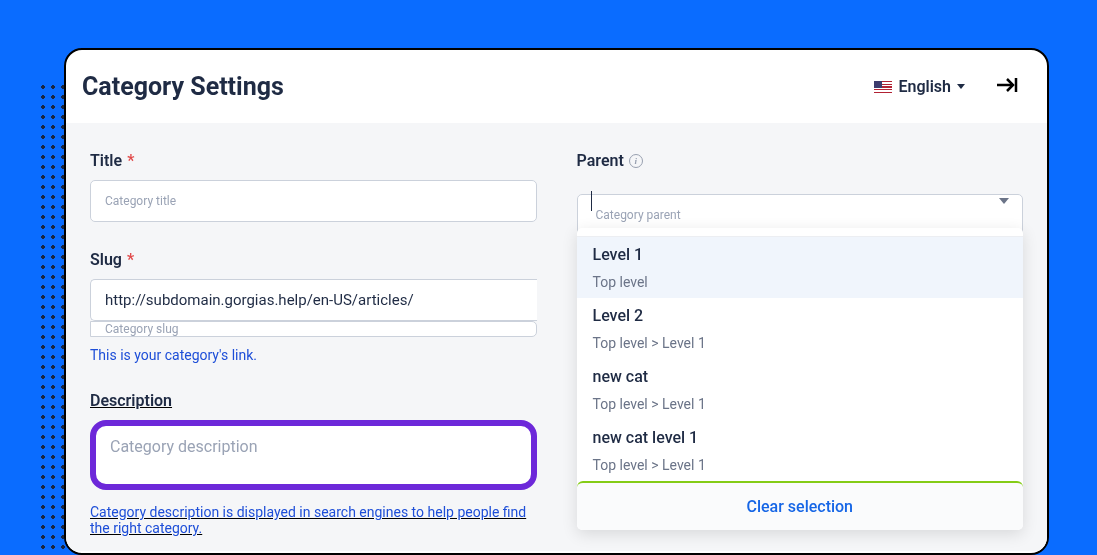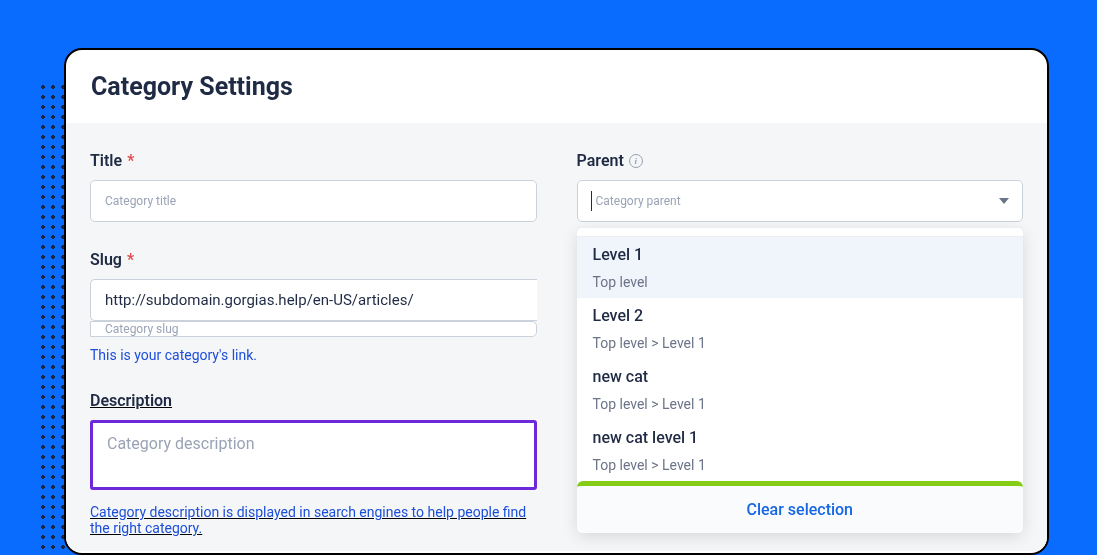--- a/index.html
+++ b/index.html
@@ -33,7 +33,7 @@
       display: flex;
       justify-content: space-between;
       align-items: center;
-      padding: 22px 28px 22px 25px;
+      padding: 22px 28px 22px 16px;
     }
     
     .page-title {

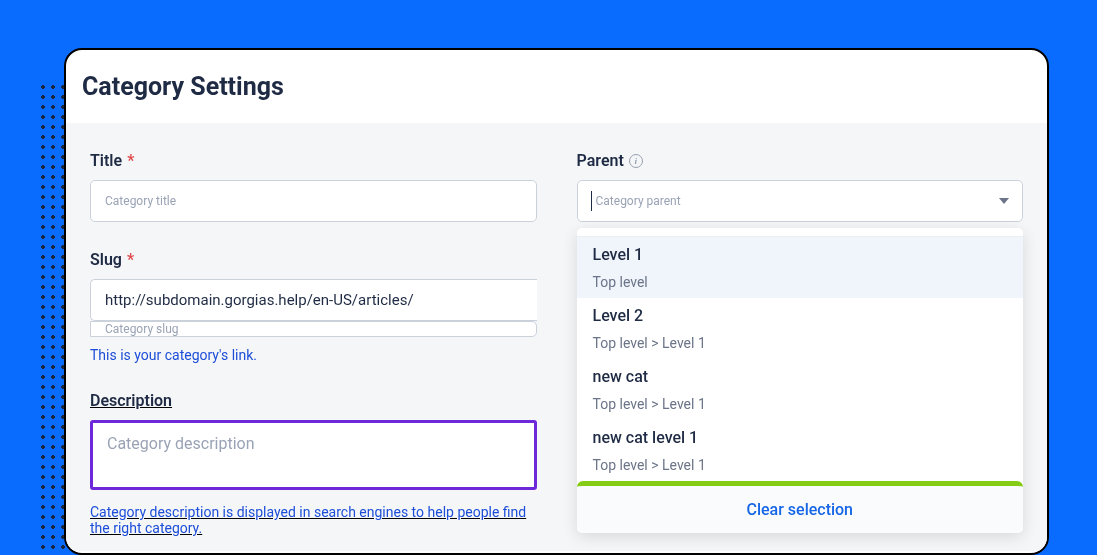--- a/index.html
+++ b/index.html
@@ -264,6 +264,20 @@
 
   <div class="header">
     <h1 class="page-title">Category Settings</h1>
+    <div class="header-right">
+      <div class="lang-selector">
+        <span class="flag"></span>
+        <span>English</span>
+        <span class="caret-down"></span>
+      </div>
+      <span class="collapse-icon">
+        <svg width="24" height="18" viewBox="0 0 24 18">
+          <line x1="2" y1="9" x2="18" y2="9" stroke="#000" stroke-width="2.5"></line>
+          <polyline points="12,3 18,9 12,15" fill="none" stroke="#000" stroke-width="2.5"></polyline>
+          <line x1="21" y1="2" x2="21" y2="16" stroke="#000" stroke-width="2.5"></line>
+        </svg>
+      </span>
+    </div>
   </div>
 
   <div class="form-area">

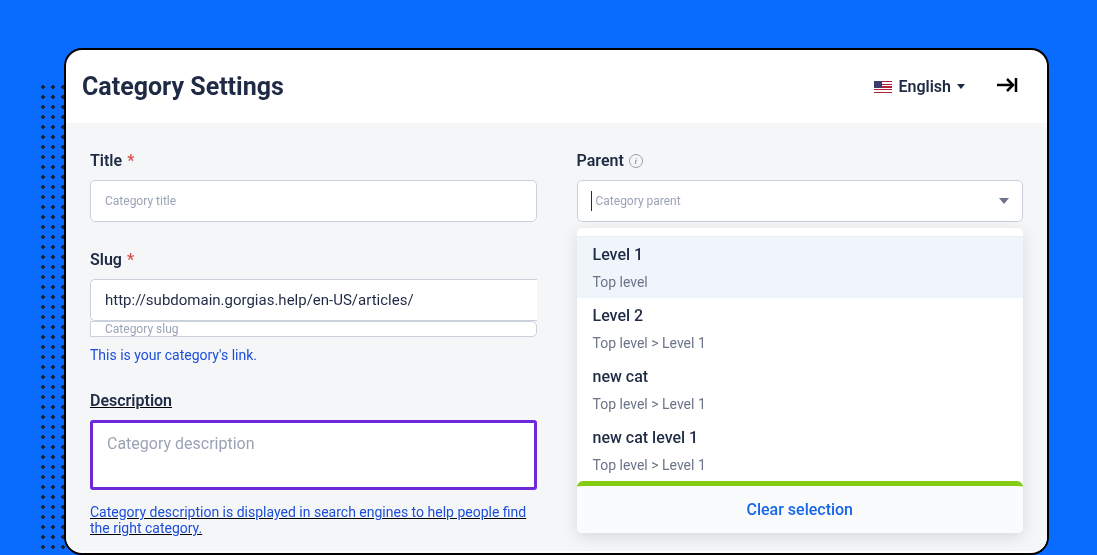--- a/index.html
+++ b/index.html
@@ -186,6 +186,7 @@
     }
     .select-input {
       padding-right: 50px;
+      margin-top: 14px;
     }
     .select-caret {
       position: absolute;

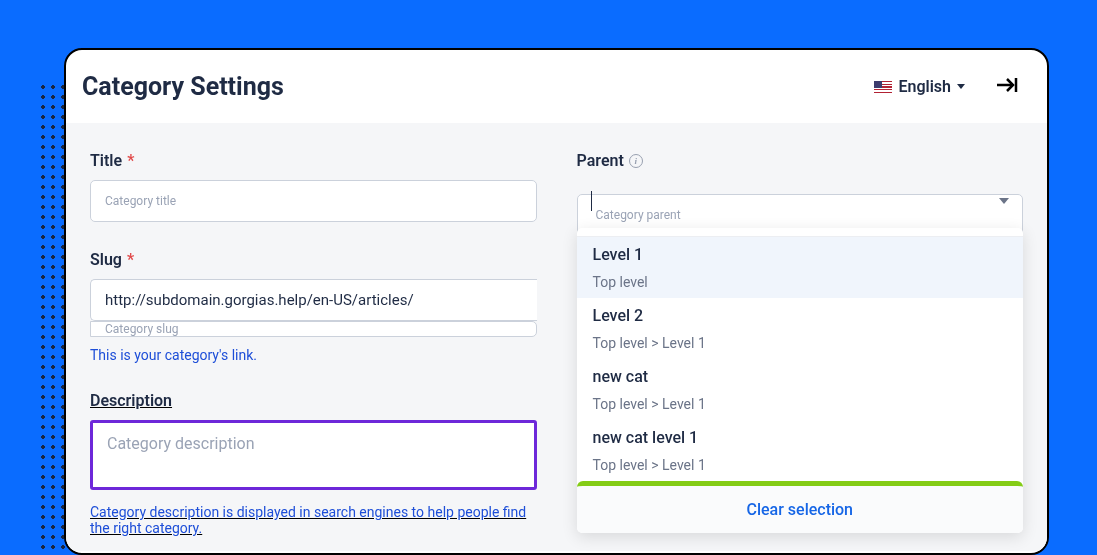--- a/index.html
+++ b/index.html
@@ -171,8 +171,8 @@
     .textarea {
       width: 100%;
       height: 70px;
-      border: 3px solid #6d28d9;
-      border-radius: 3px;
+      border: 6px solid #6d28d9;
+      border-radius: 16px;
       padding: 11px 14px;
       font-size: 16px;
       background: #fff;

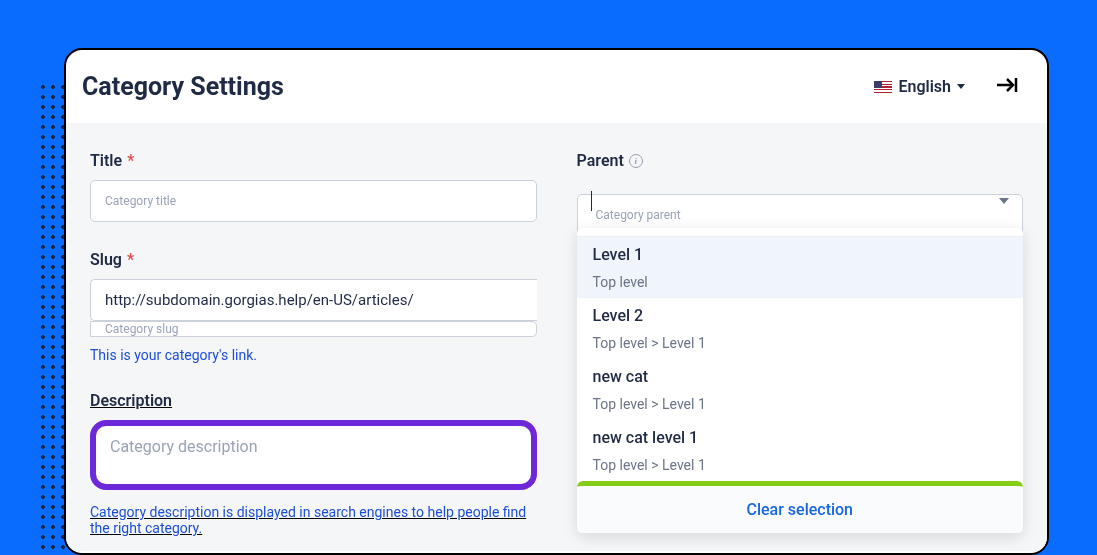--- a/index.html
+++ b/index.html
@@ -245,7 +245,7 @@
     }
     
     .dropdown-clear {
-      border-top: 5px solid #84cc16;
+      border-top: 2px solid #84cc16;
       padding: 14px;
       text-align: center;
       font-size: 16px;

